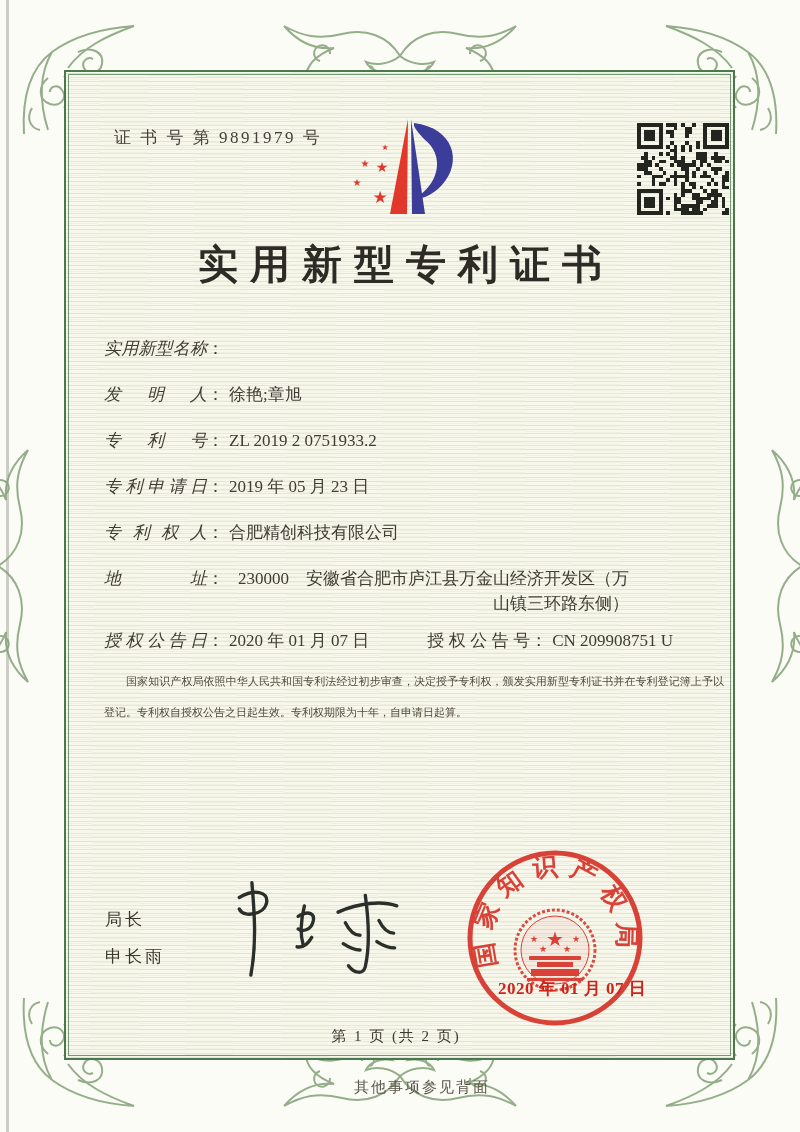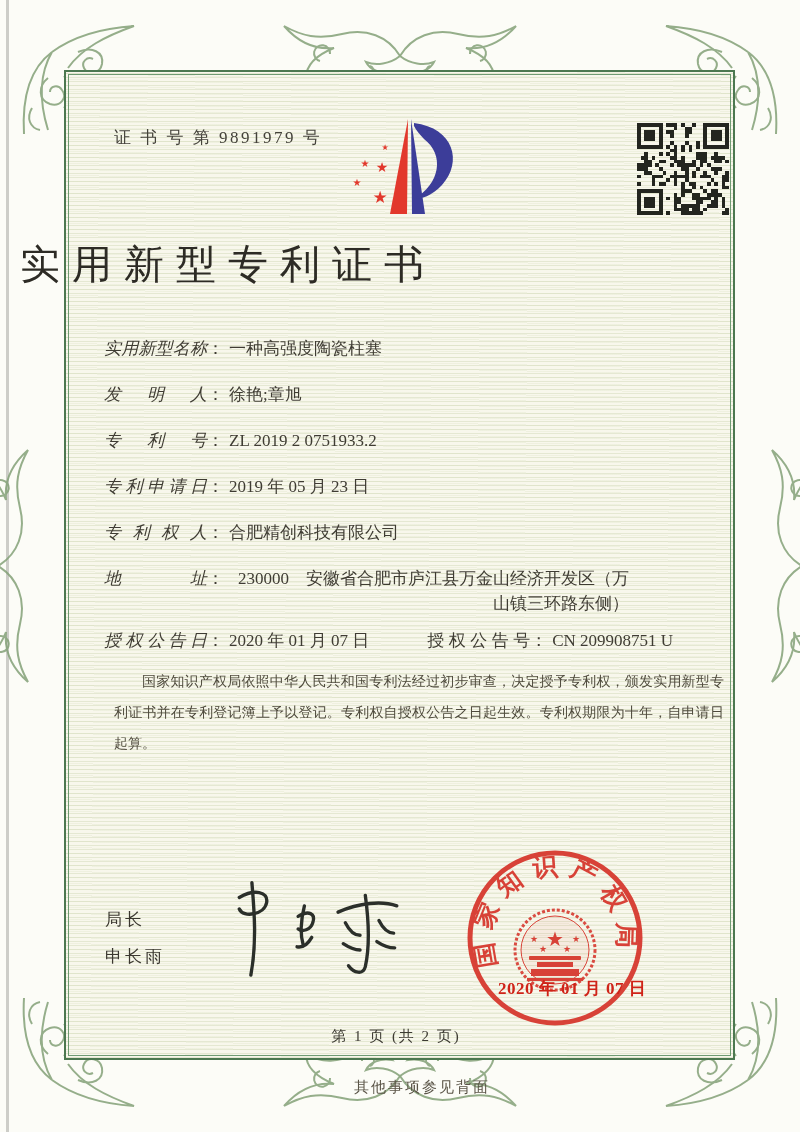--- a/index.html
+++ b/index.html
@@ -23,8 +23,8 @@
   .cert-no{position:absolute;left:114px;top:126px;font-size:17px;letter-spacing:2.5px;color:#44423a;}
   .logo{position:absolute;left:336px;top:110px;width:132px;height:114px;}
   .qr{position:absolute;left:637px;top:123px;width:92px;height:92px;}
-  .doc-title{position:absolute;left:8px;right:0;top:237px;
-    font-size:40px;font-weight:400;letter-spacing:12px;text-indent:12px;color:#2d2b25;}
+  .doc-title{position:absolute;left:0;right:0;top:237px;text-align:center;
+    font-size:40px;font-weight:700;letter-spacing:12px;text-indent:12px;color:#2d2b25;}
   
   .fields{position:absolute;left:104px;top:336px;right:72px;font-size:17px;color:#3f3c33;}
   .frow{display:flex;margin-bottom:21px;line-height:25px;align-items:flex-start;}

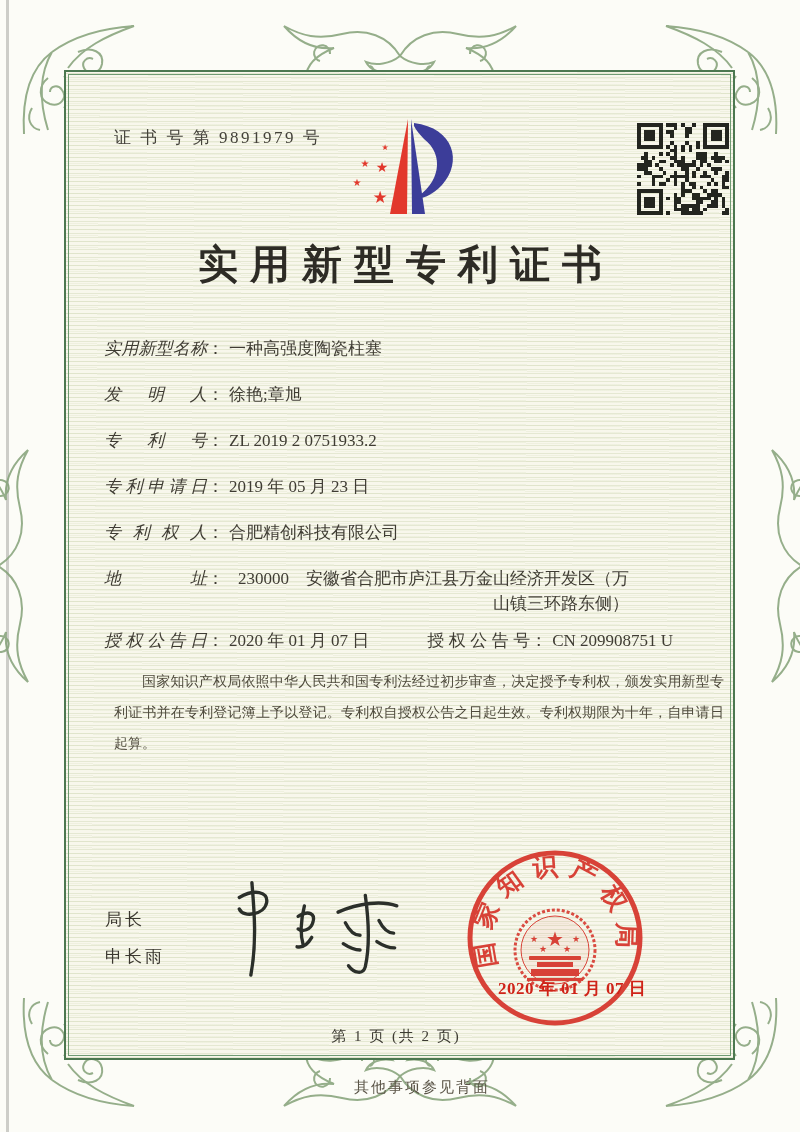--- a/index.html
+++ b/index.html
@@ -399,7 +399,6 @@
   <div class="frow">
     <span class="flabel">实用新型名称</span>
       <span class="fcolon">：</span>
-      <span class="fvalue">一种高强度陶瓷柱塞</span>
   </div>
   <div class="frow">
     <span class="flabel">发明人</span>

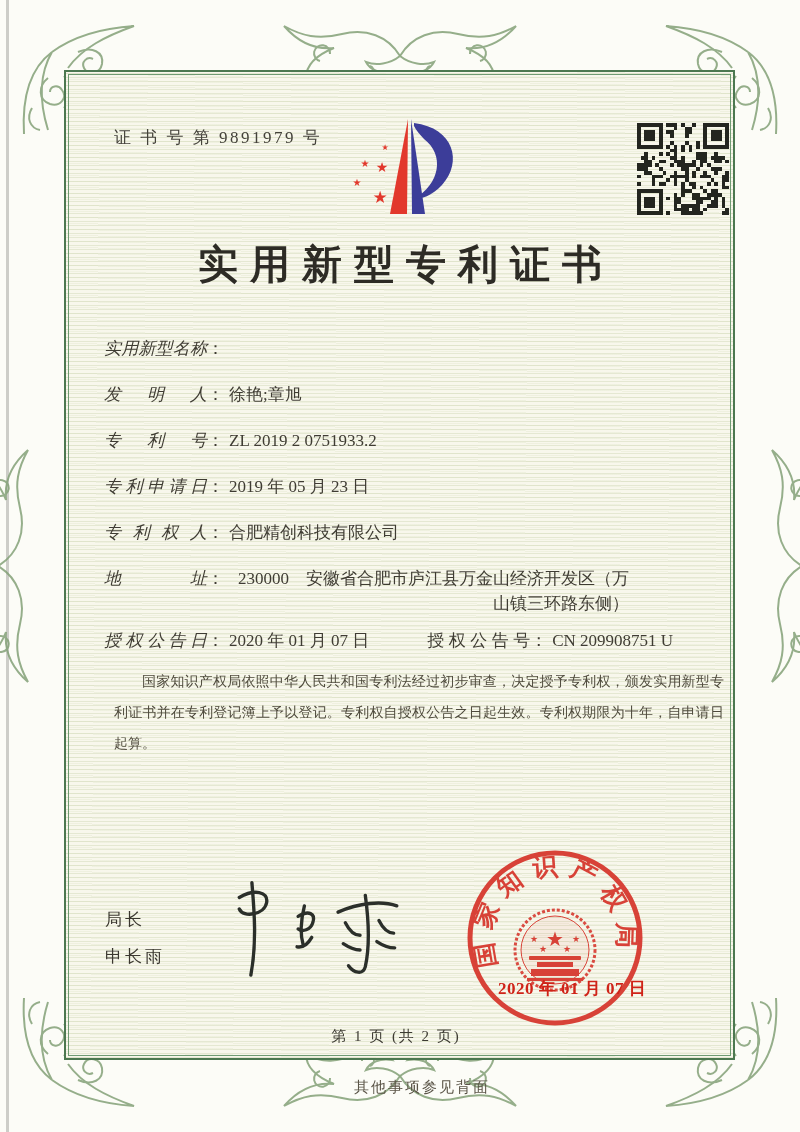--- a/index.html
+++ b/index.html
@@ -36,8 +36,8 @@
   .grant-no-group{margin-left:58px;display:flex;}
   .flabel2{display:inline-block;width:103px;text-align:justify;text-align-last:justify;}
   
-  .body-paras{position:absolute;left:104px;top:666px;right:76px;font-size:14px;
-    line-height:31px;text-align:justify;color:#4e4a3c;margin-left:10px;}
+  .body-paras{position:absolute;left:104px;top:666px;right:76px;font-size:11px;
+    line-height:31px;text-align:justify;color:#4e4a3c;}
   .body-paras p{margin:0;text-indent:2em;}
   
   .signer-title{position:absolute;left:105px;top:908px;font-size:17px;letter-spacing:3px;color:#3a372f;}

